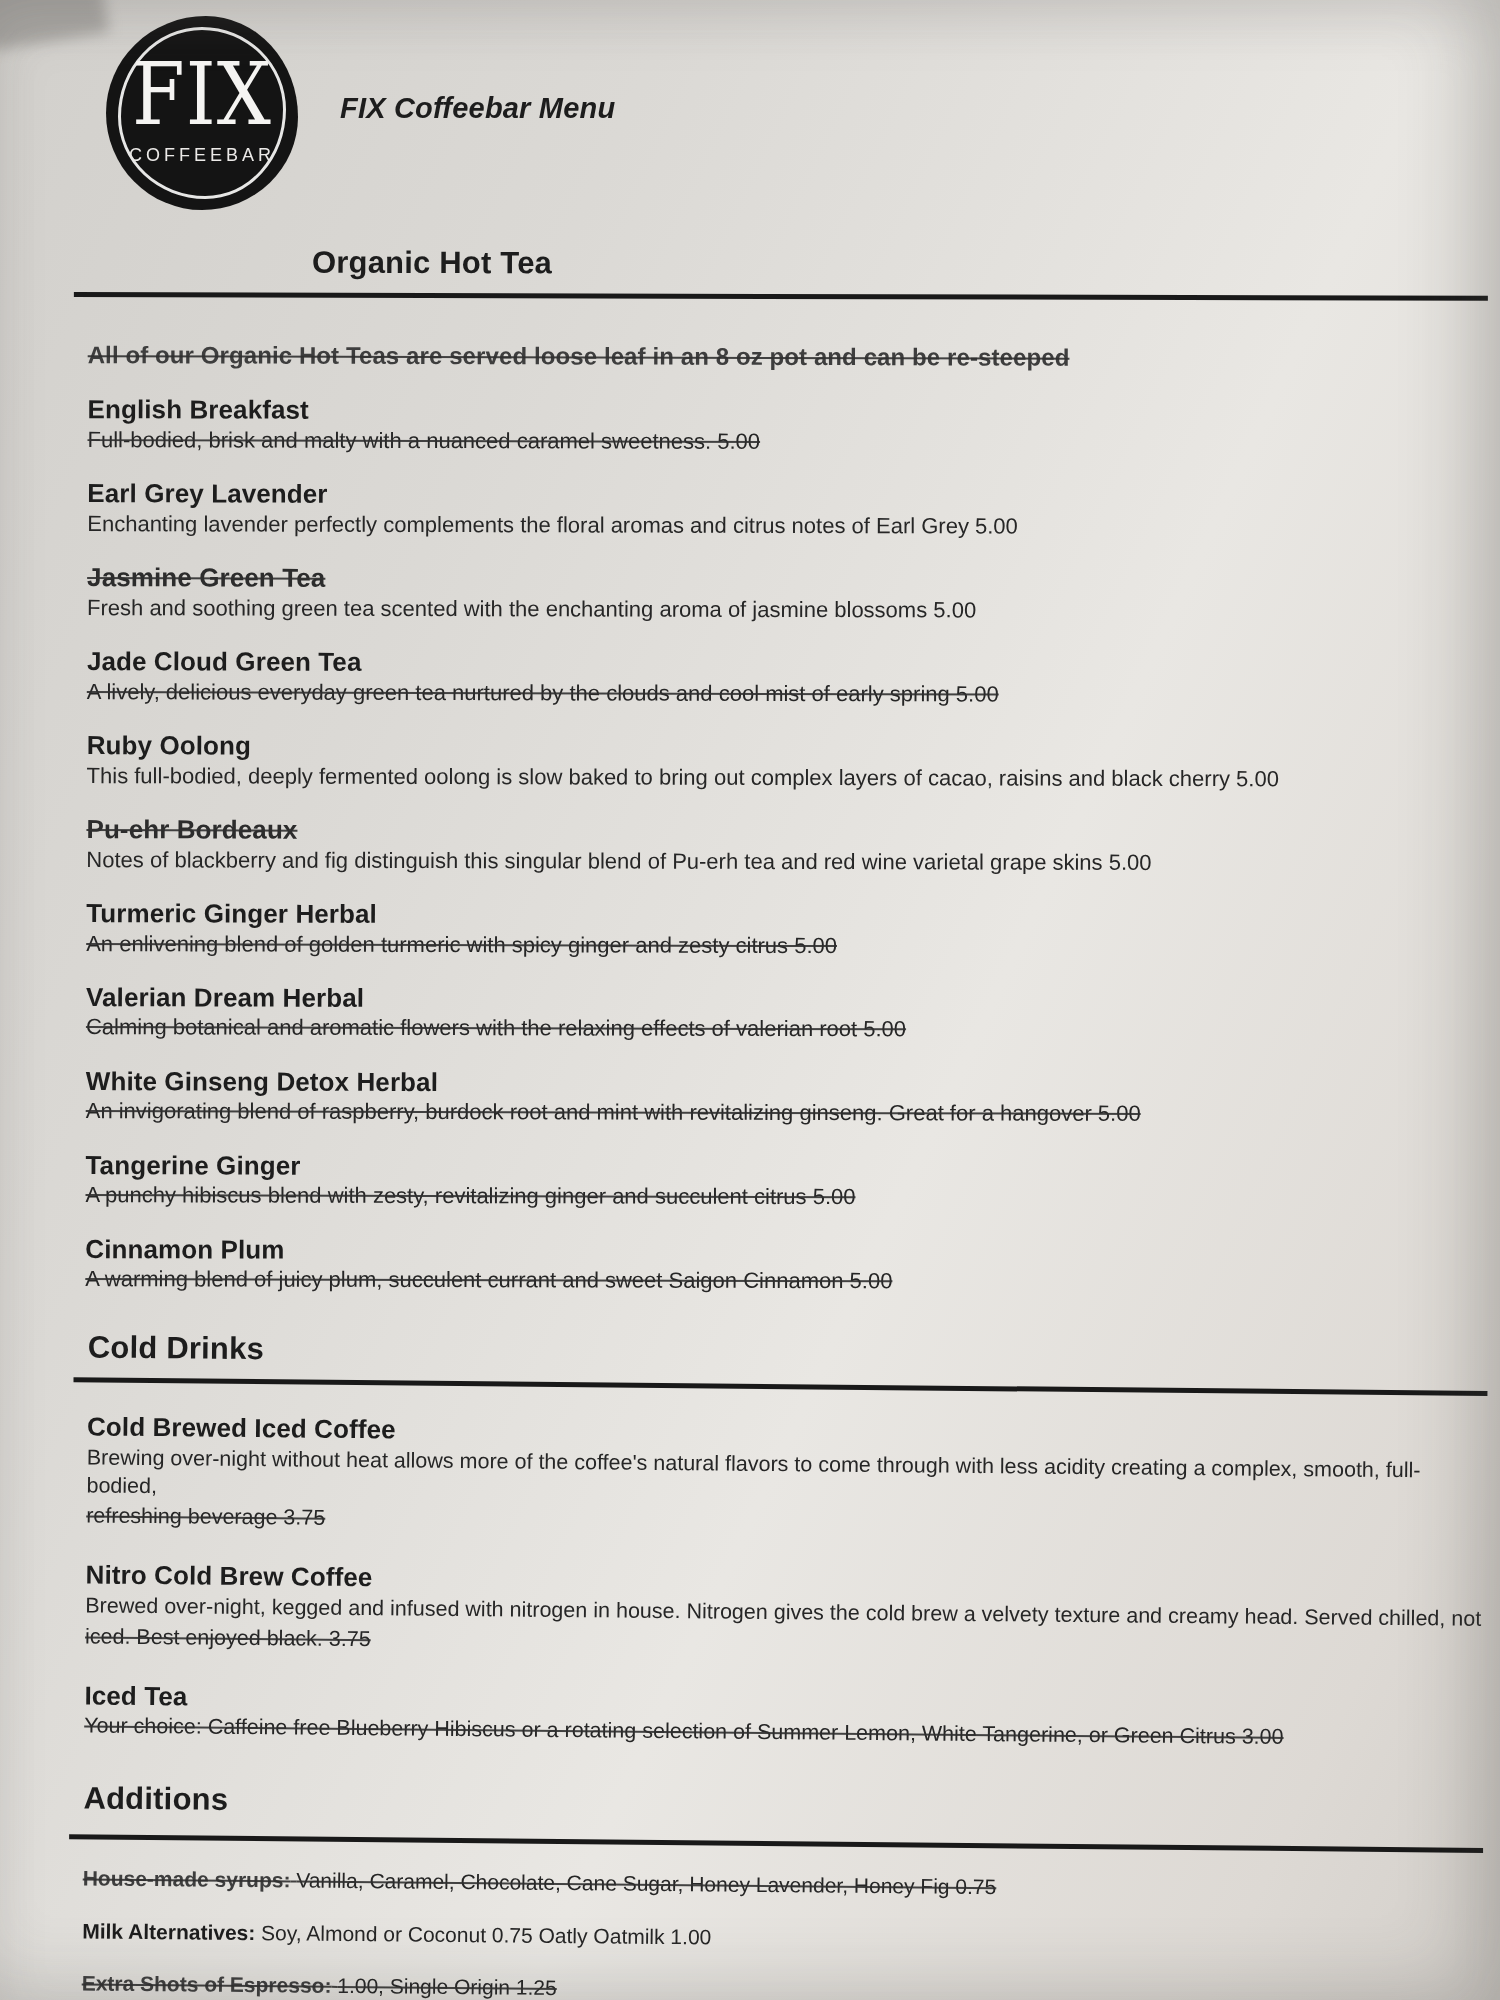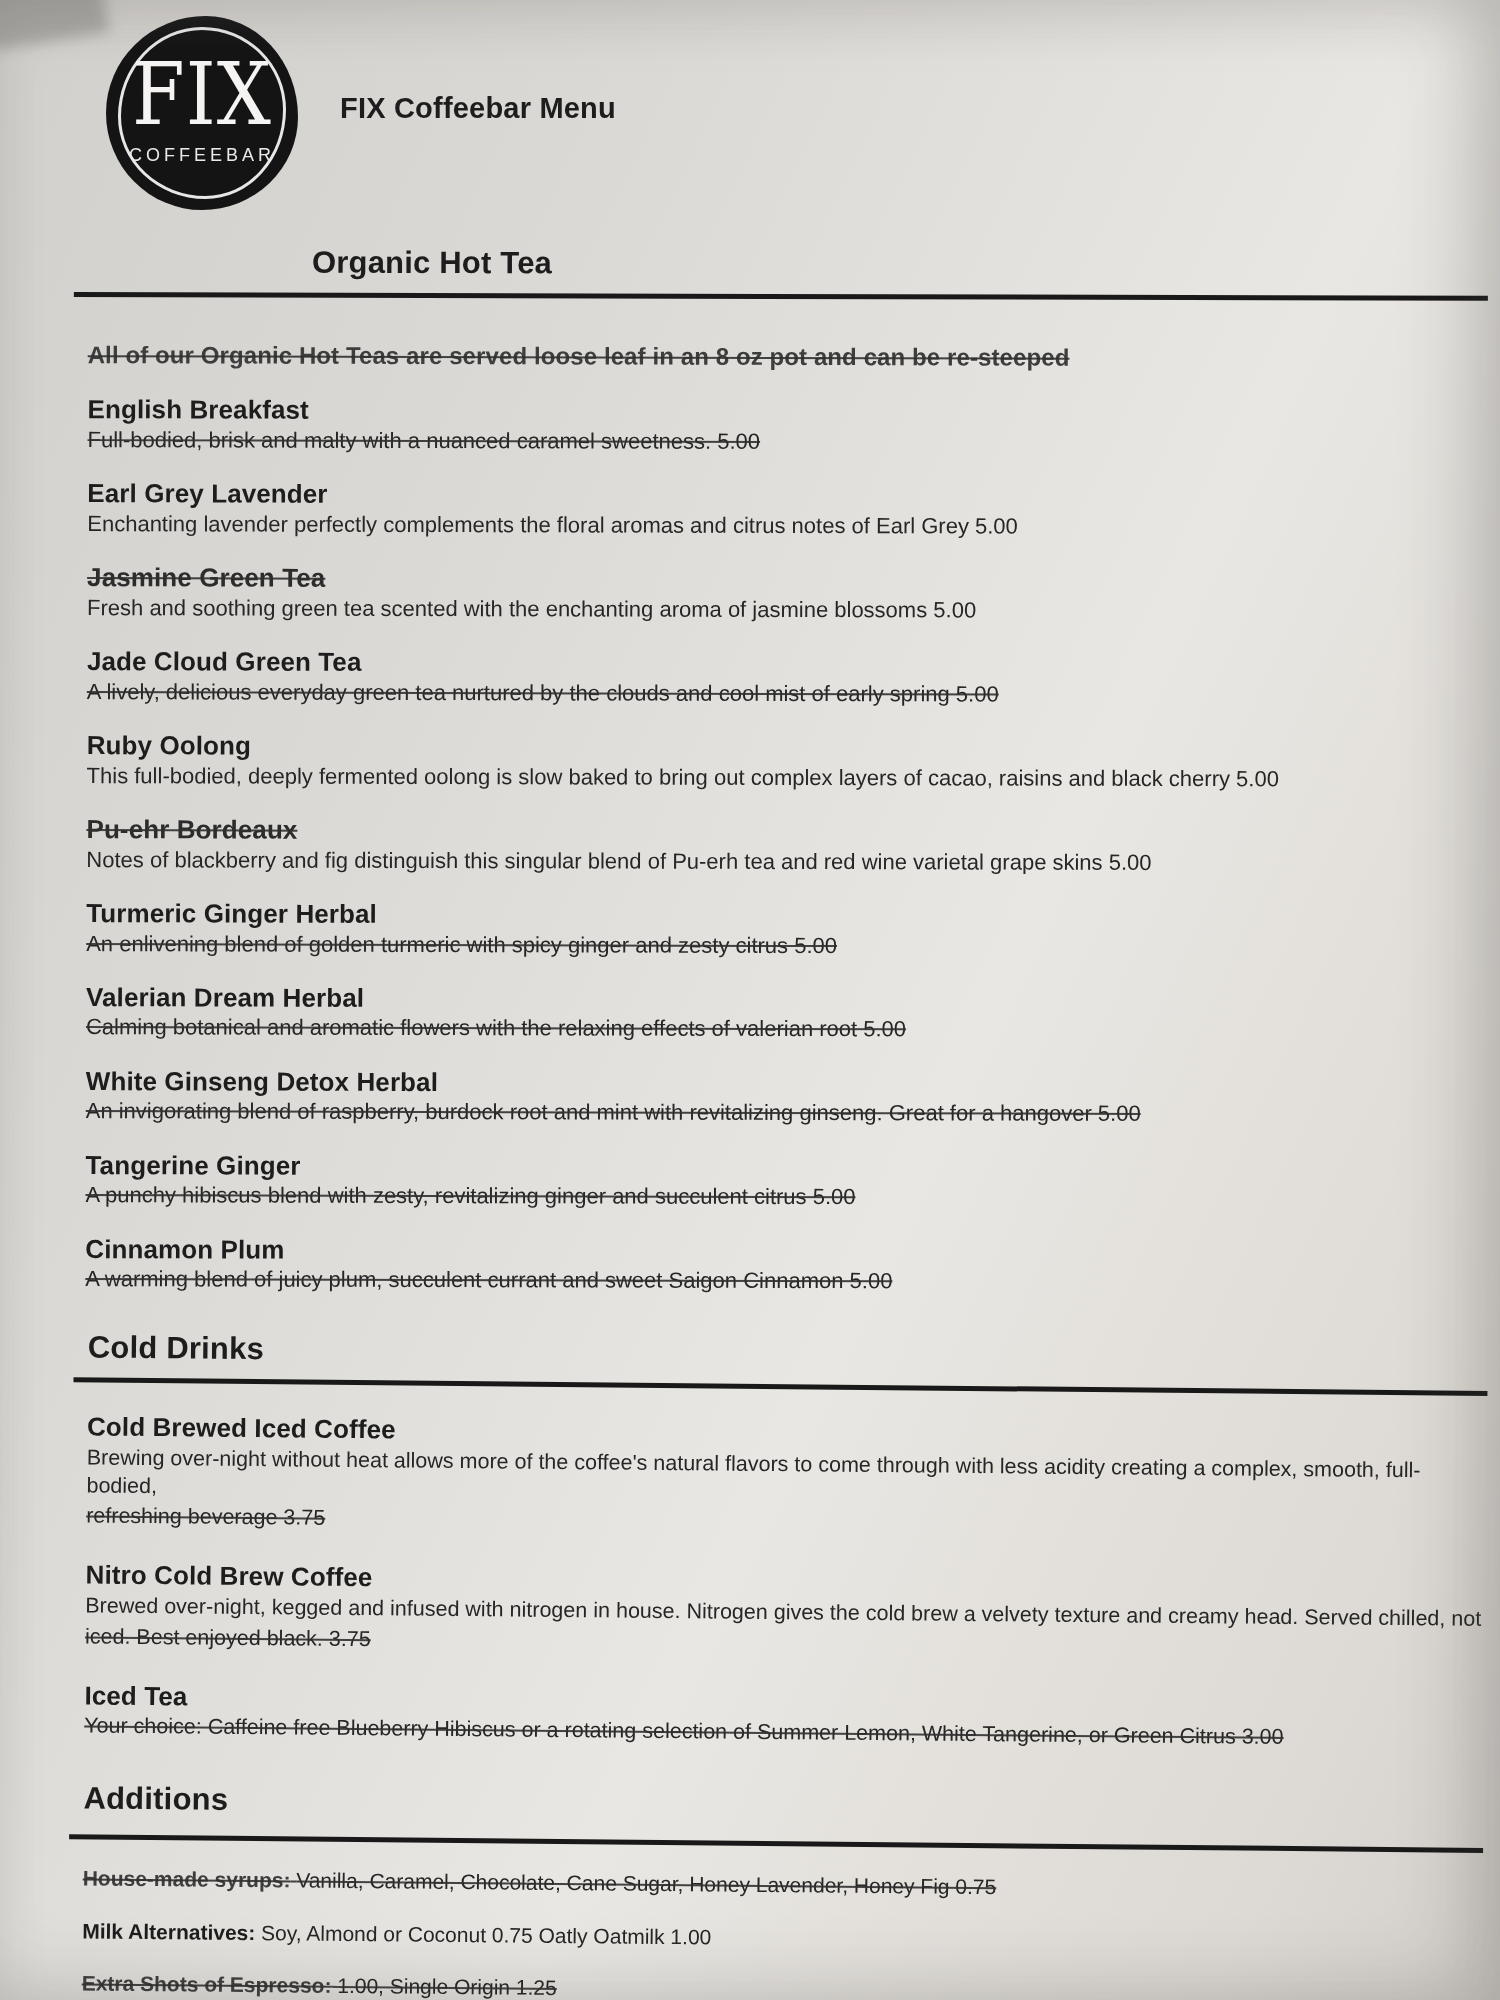--- a/index.html
+++ b/index.html
@@ -39,7 +39,7 @@
     color:#f5f4f2; letter-spacing:1px; transform:scaleY(1.12);
   }
   .logo-sub { margin-top:16px; font-size:18px; letter-spacing:4px; color:#eceae8; }
-  .doc-title { margin:76px 0 0 42px; font-size:29px; font-weight:700; letter-spacing:0.2px; }
+  .doc-title { margin:76px 0 0 42px; font-size:29px; font-weight:700; letter-spacing:0.2px;font-style:italic; }
 
   
   .section { padding-left:88px; padding-right:12px; position:relative; }

